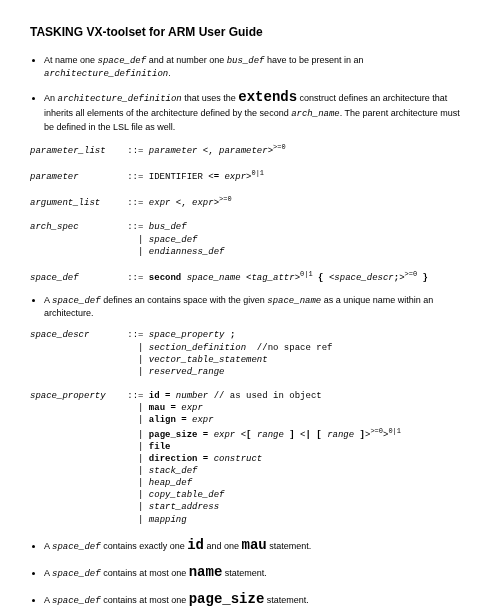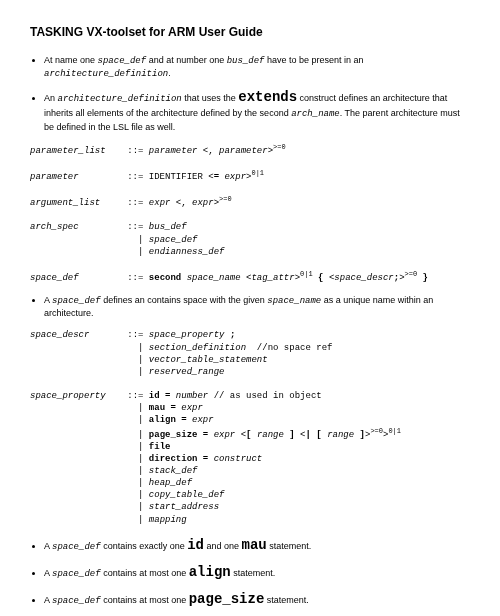--- a/index.html
+++ b/index.html
@@ -94,7 +94,7 @@
     <span>A </span><span class="code-it">space_def</span><span> contains exactly one </span><span class="kw">id</span><span> and one </span><span class="kw">mau</span><span> statement.</span>
   </li>
   <li>
-    <span>A </span><span class="code-it">space_def</span><span> contains at most one </span><span class="kw">align</span><span> statement.</span>
+    <span>A </span><span class="code-it">space_def</span><span> contains at most one </span><span class="kw">name</span><span> statement.</span>
   </li>
   <li>
     <span>A </span><span class="code-it">space_def</span><span> contains at most one </span><span class="kw">page_size</span><span> statement.</span>

